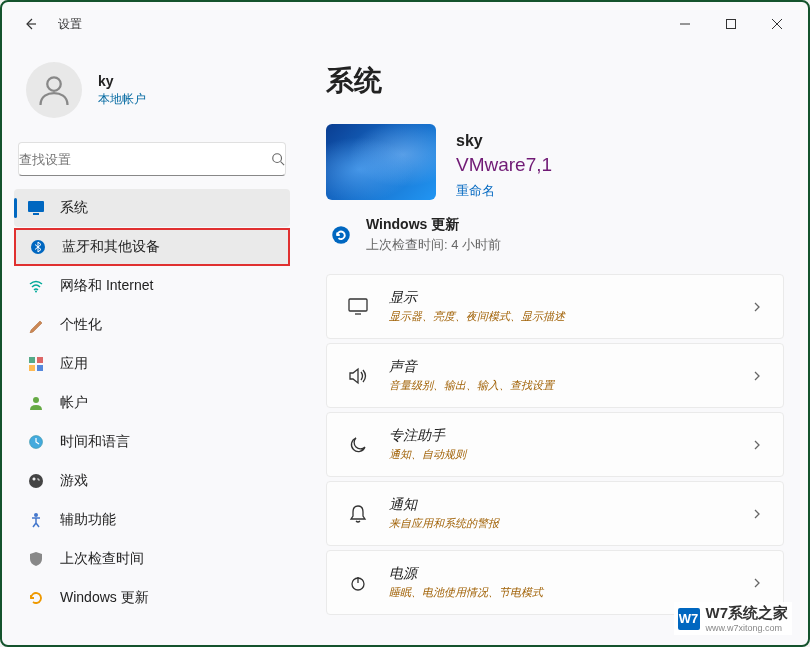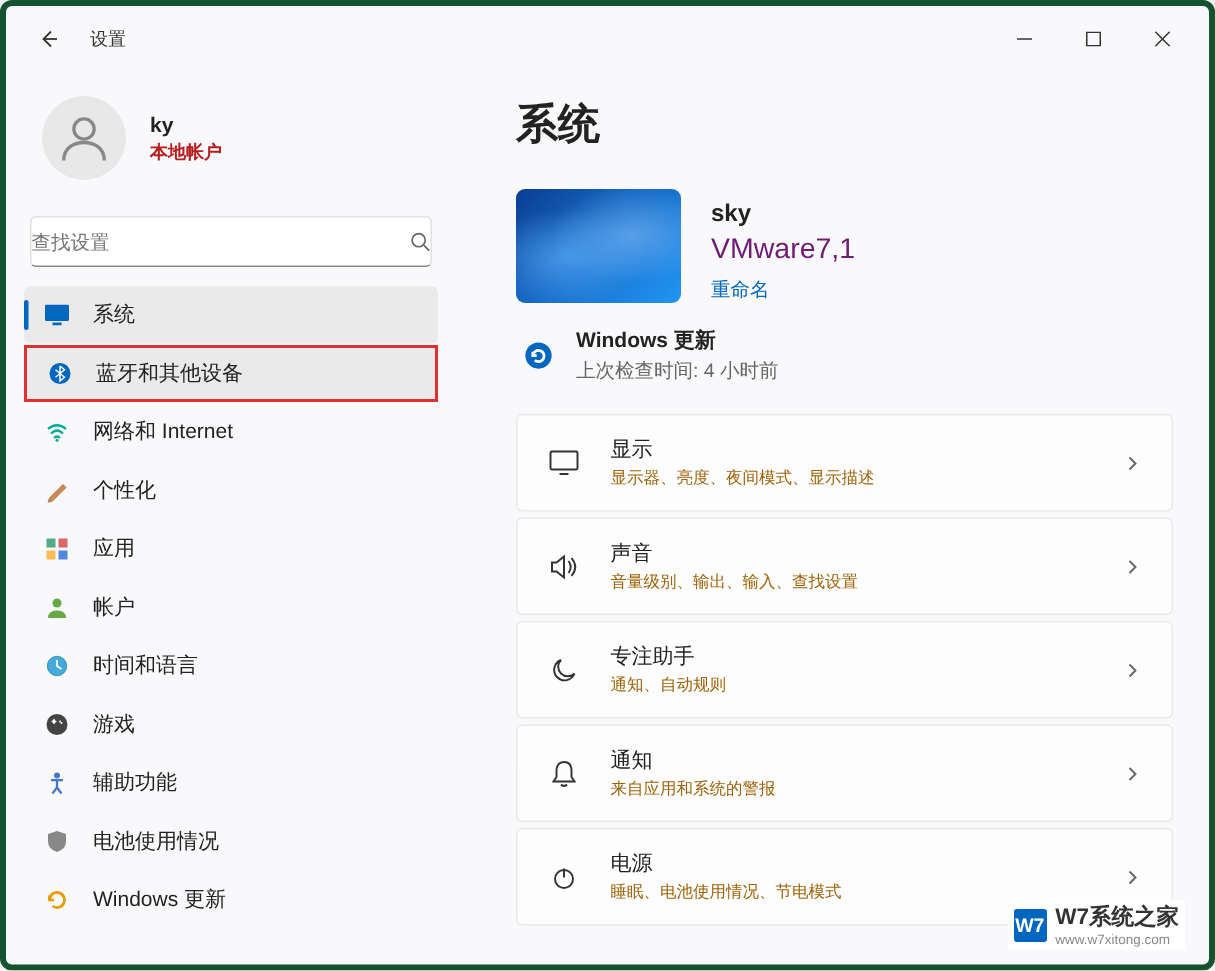--- a/index.html
+++ b/index.html
@@ -5,7 +5,7 @@
     * { margin: 0; padding: 0; box-sizing: border-box; font-family: "Segoe UI", "Microsoft YaHei", sans-serif; }
     body { background: #f3f3f3; width: 810px; height: 647px; overflow: hidden; position: relative; }
     
-    .window { background: #f9f9fb; width: 810px; height: 647px; border: 4px solid #14532d; border-radius: 8px; position: relative; }
+    .window { background: #f9f9fb; width: 810px; height: 647px; border: 2px solid #14532d; border-radius: 8px; position: relative; }
     
     .titlebar { height: 44px; display: flex; align-items: center; padding: 0 8px; }
     .back-btn { width: 40px; height: 40px; display: flex; align-items: center; justify-content: center; cursor: pointer; border-radius: 4px; }

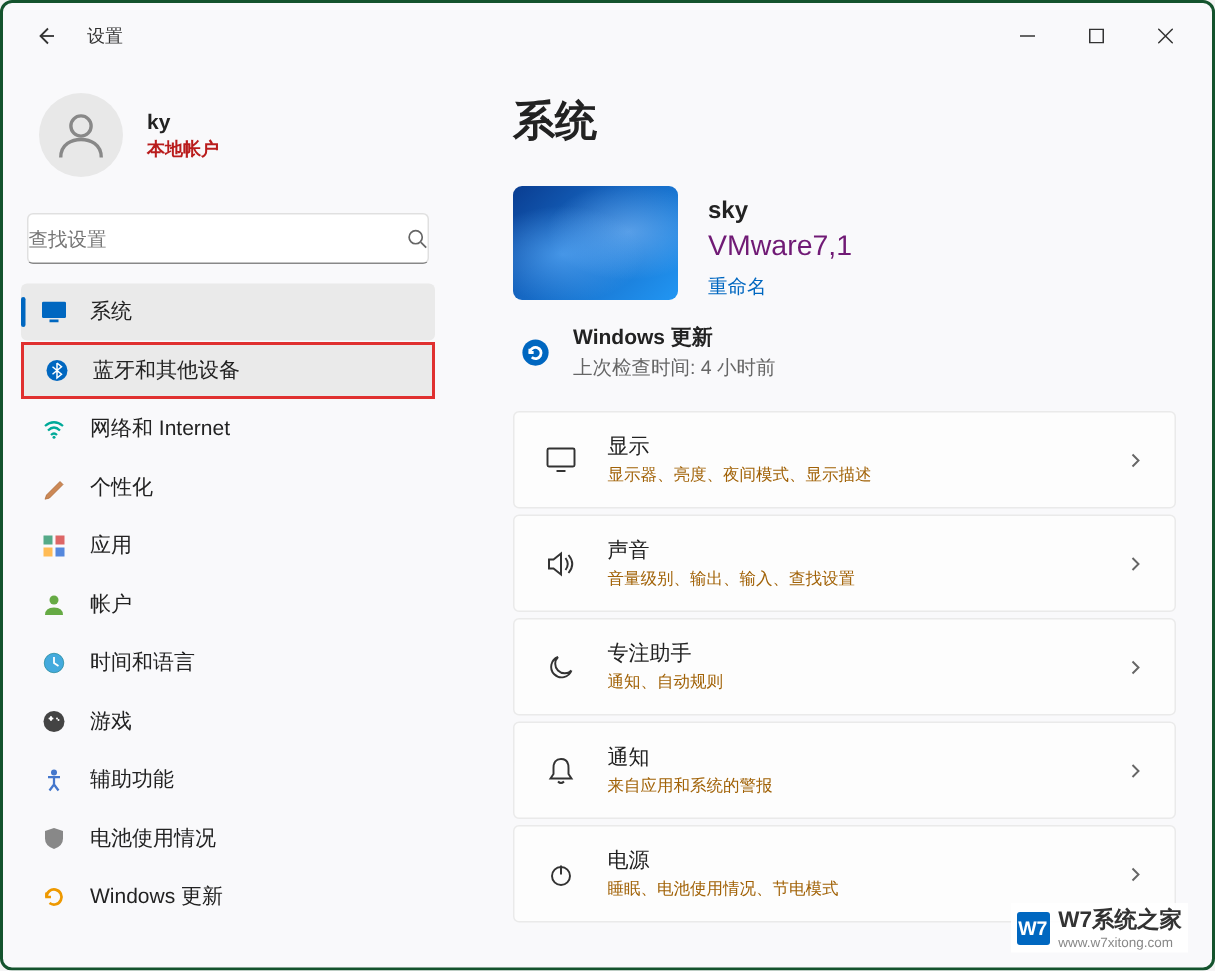--- a/index.html
+++ b/index.html
@@ -13,7 +13,7 @@
     .window-controls { margin-left: auto; display: flex; }
     .win-ctrl { width: 46px; height: 32px; display: flex; align-items: center; justify-content: center; cursor: pointer; }
     
-    .content-area { display: flex; height: calc(100% - 44px); gap: 16px; }
+    .content-area { display: flex; height: calc(100% - 44px); }
     
     .sidebar { width: 300px; padding: 0 12px; display: flex; flex-direction: column; }
     

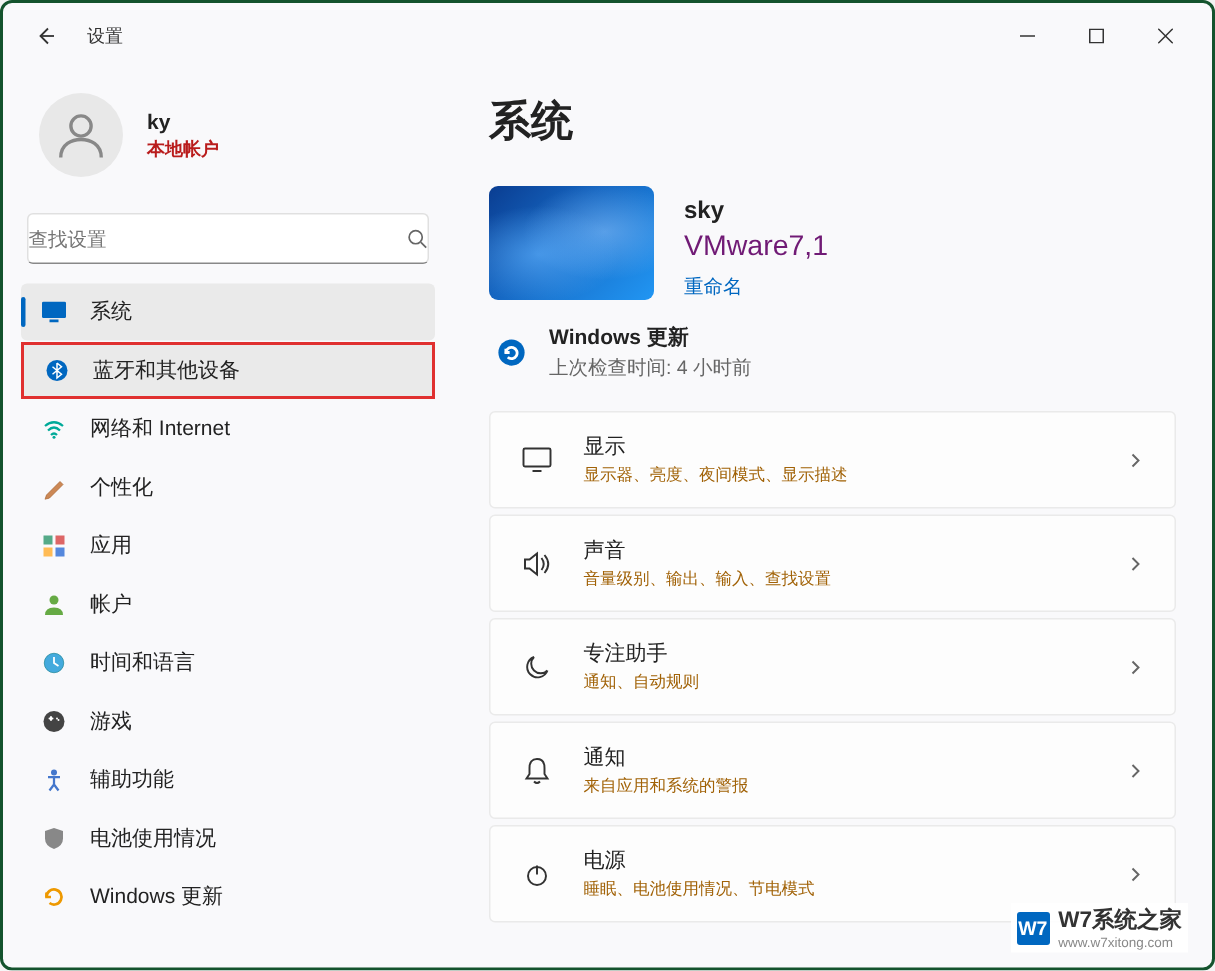--- a/index.html
+++ b/index.html
@@ -20,7 +20,7 @@
     .user-section { display: flex; align-items: center; padding: 16px 12px 24px; }
     .avatar { width: 56px; height: 56px; border-radius: 50%; background: #e8e8e8; display: flex; align-items: center; justify-content: center; margin-right: 16px; }
     .user-name { font-size: 14px; font-weight: 600; color: #222; }
-    .user-type { font-size: 12px; color: #b91c1c; margin-top: 2px; font-weight: bold; }
+    .user-type { font-size: 12px; color: #0369a1; margin-top: 2px; }
     
     .search-box { background: white; border: 1px solid #e0e0e0; border-bottom: 1px solid #888; border-radius: 4px; height: 34px; display: flex; align-items: center; padding: 0 0; margin: 0 4px 12px; }
     .search-input { border: none; outline: none; flex: 1; font-size: 13px; background: transparent; }

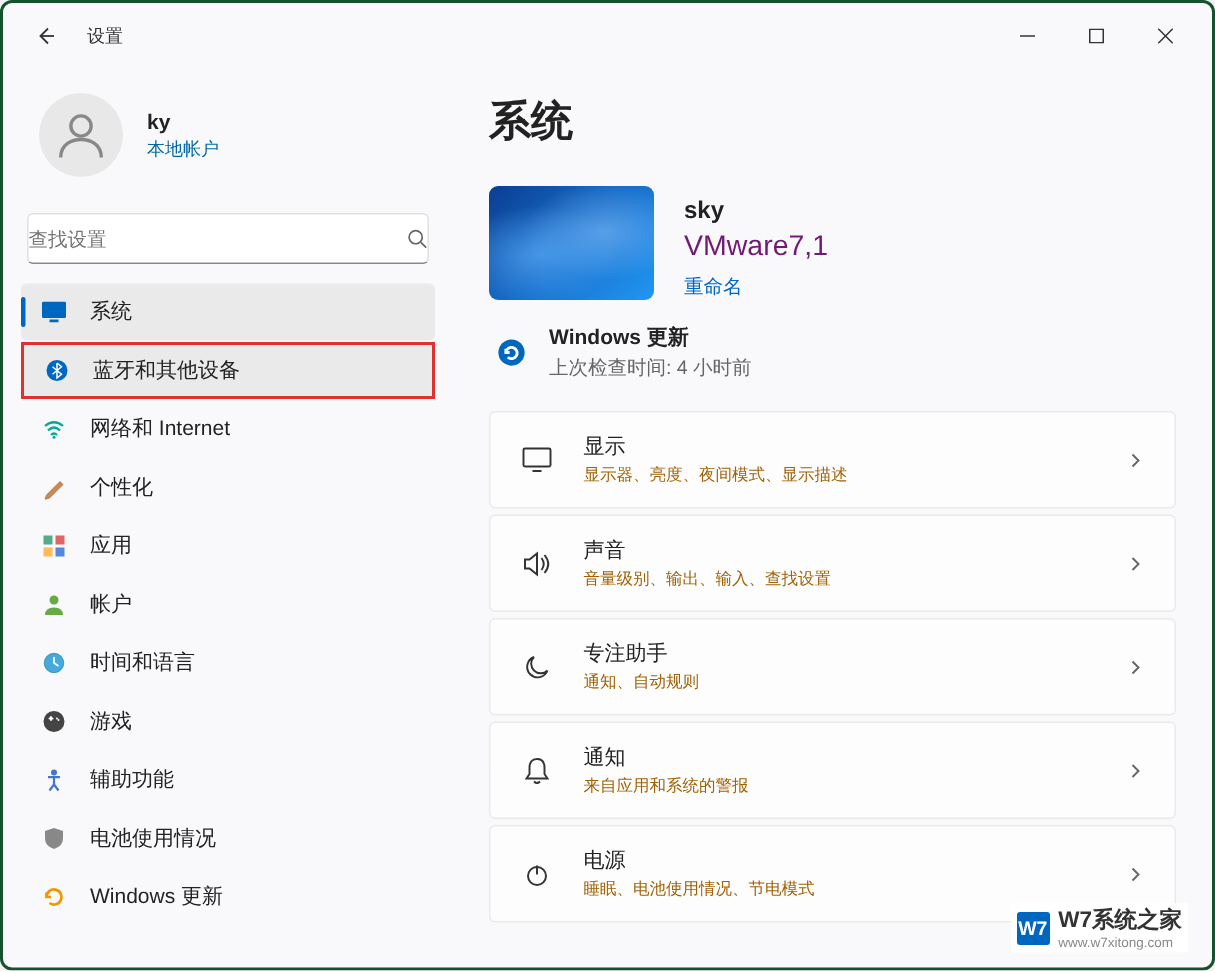--- a/index.html
+++ b/index.html
@@ -49,7 +49,7 @@
     .update-title { font-size: 14px; font-weight: 600; color: #222; }
     .update-sub { font-size: 13px; color: #666; margin-top: 2px; }
     
-    .settings-list { display: flex; flex-direction: column; gap: 4px; }
+    .settings-list { display: flex; flex-direction: column; gap: 4px; font-style: italic; }
     .setting-row { background: #fdfdfd; border: 1px solid #eaeaea; border-radius: 4px; padding: 14px 20px; display: flex; align-items: center; cursor: pointer; }
     .row-icon { width: 22px; height: 22px; display: flex; align-items: center; justify-content: center; margin-right: 20px; flex-shrink: 0; color: #333; }
     .row-text { flex: 1; }

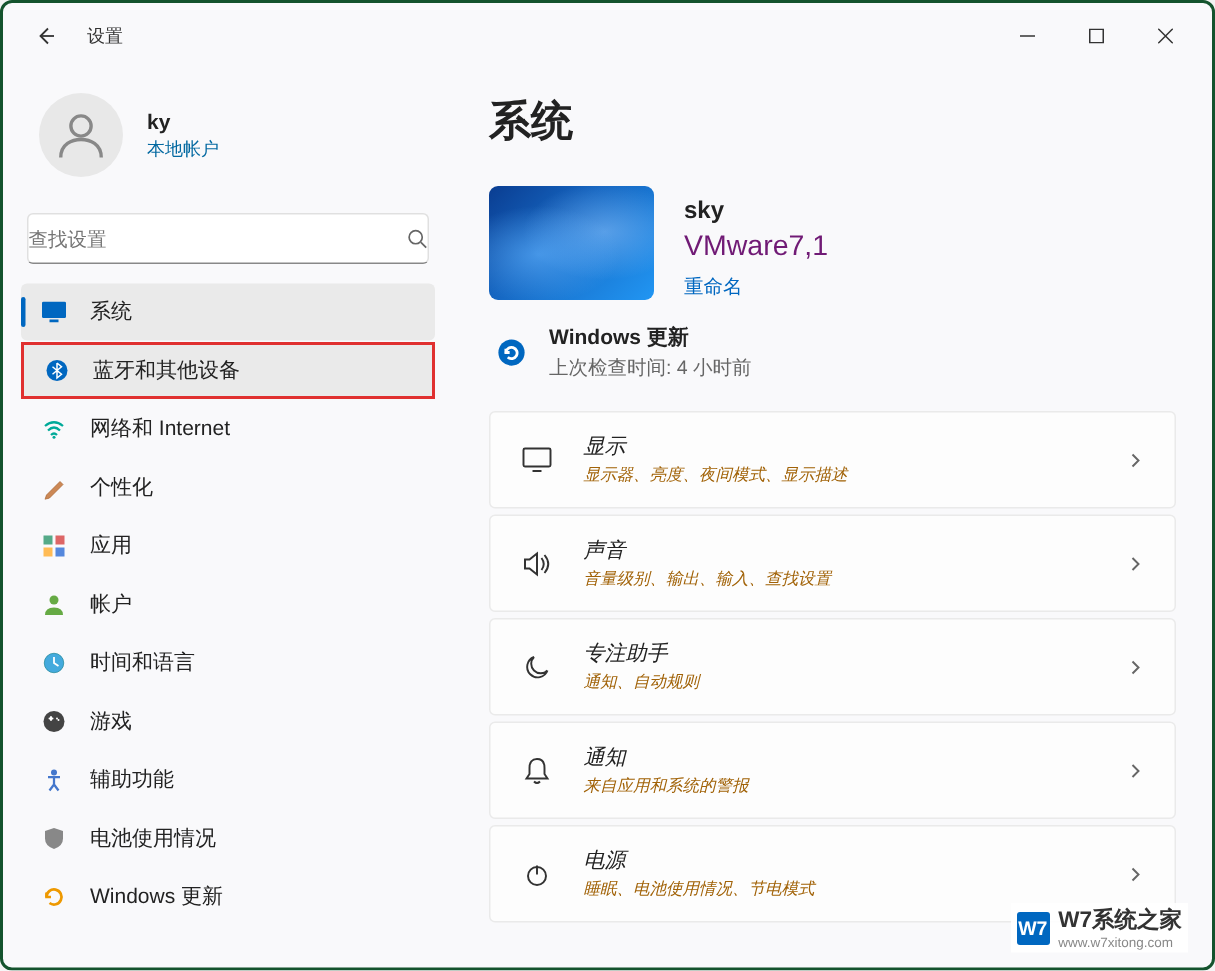--- a/index.html
+++ b/index.html
@@ -203,7 +203,7 @@
                 <path d="M8 1 L14 3 V8 Q14 13 8 15 Q2 13 2 8 V3 Z" fill="#888"></path>
               </svg>
             </span>
-          <span class="nav-label">电池使用情况</span>
+          <span class="nav-label">上次检查时间</span>
         </div>
         <div class="nav-item">
           <span class="nav-icon">

